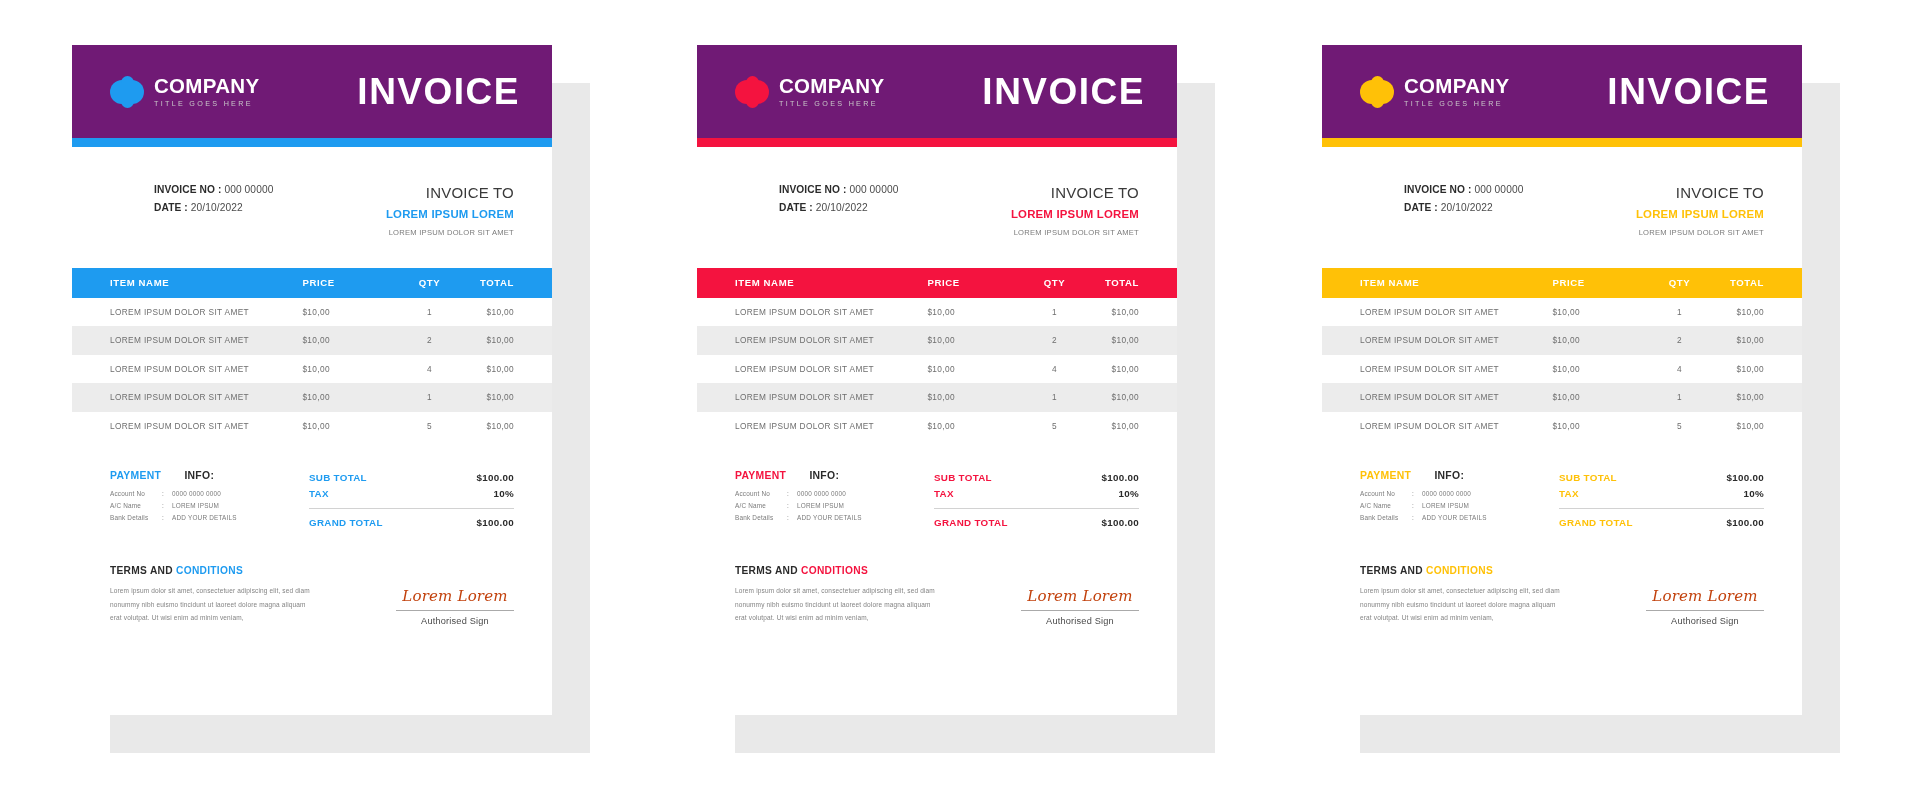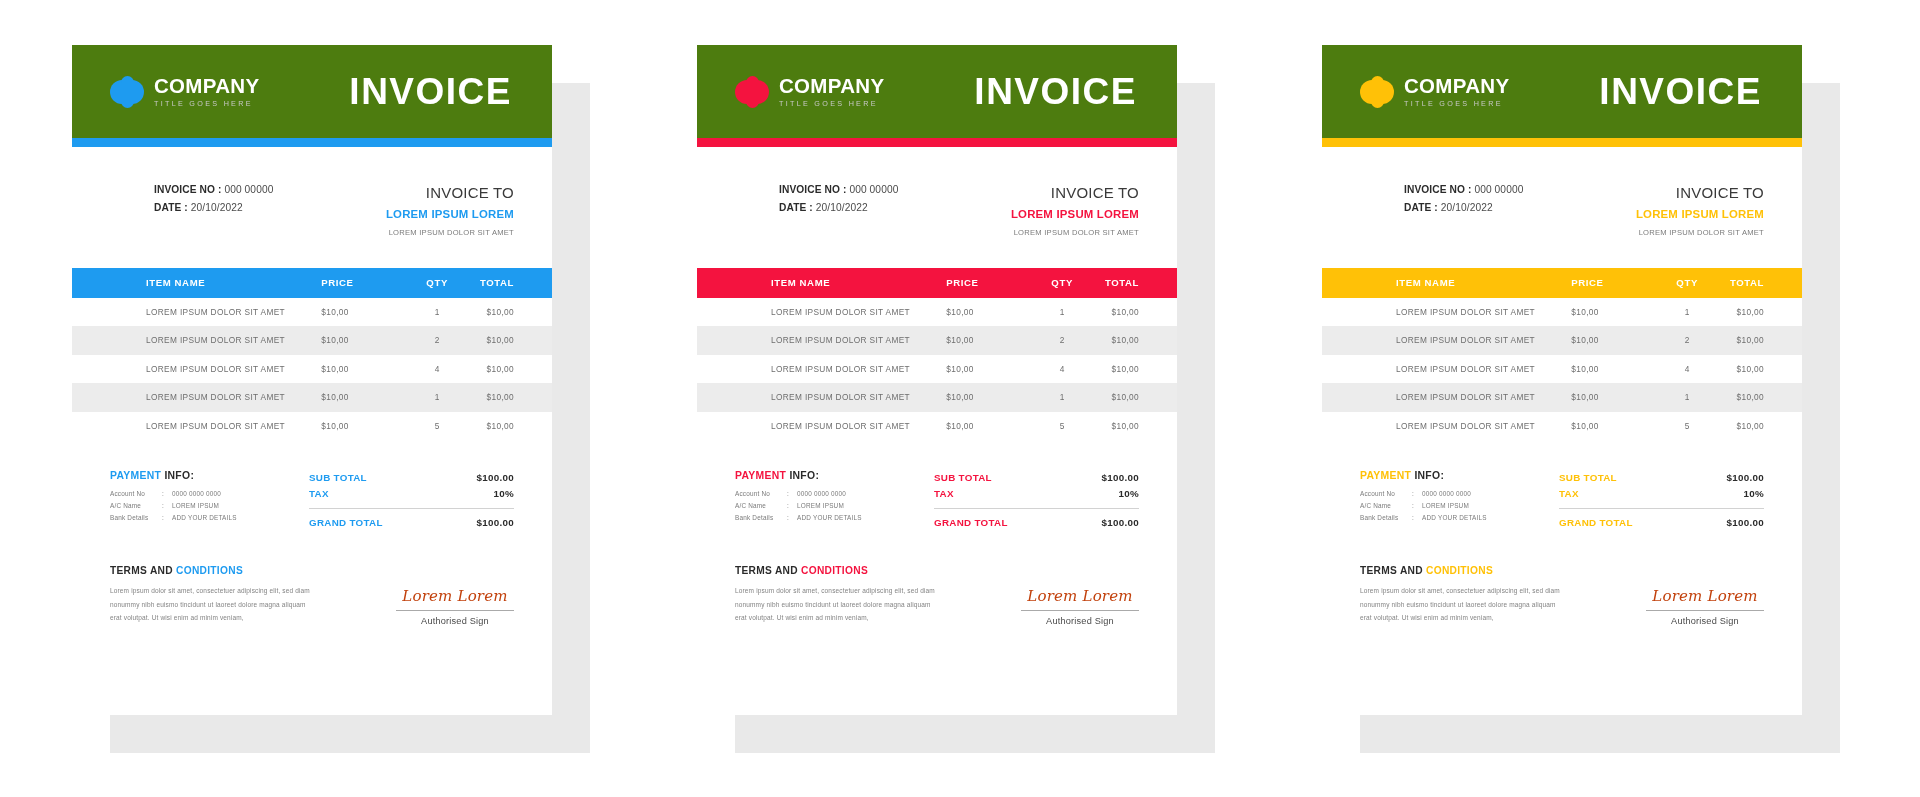--- a/index.html
+++ b/index.html
@@ -33,11 +33,11 @@
   
   .inv-header {
     height: 93px;
-    background: #4d7c0f;
+    background: #701a75;
     display: flex;
     align-items: center;
     justify-content: space-between;
-    padding: 0 40px 0 38px;
+    padding: 0 32px 0 38px;
     position: relative;
   }
   .brand { display: flex; align-items: center; gap: 10px; }

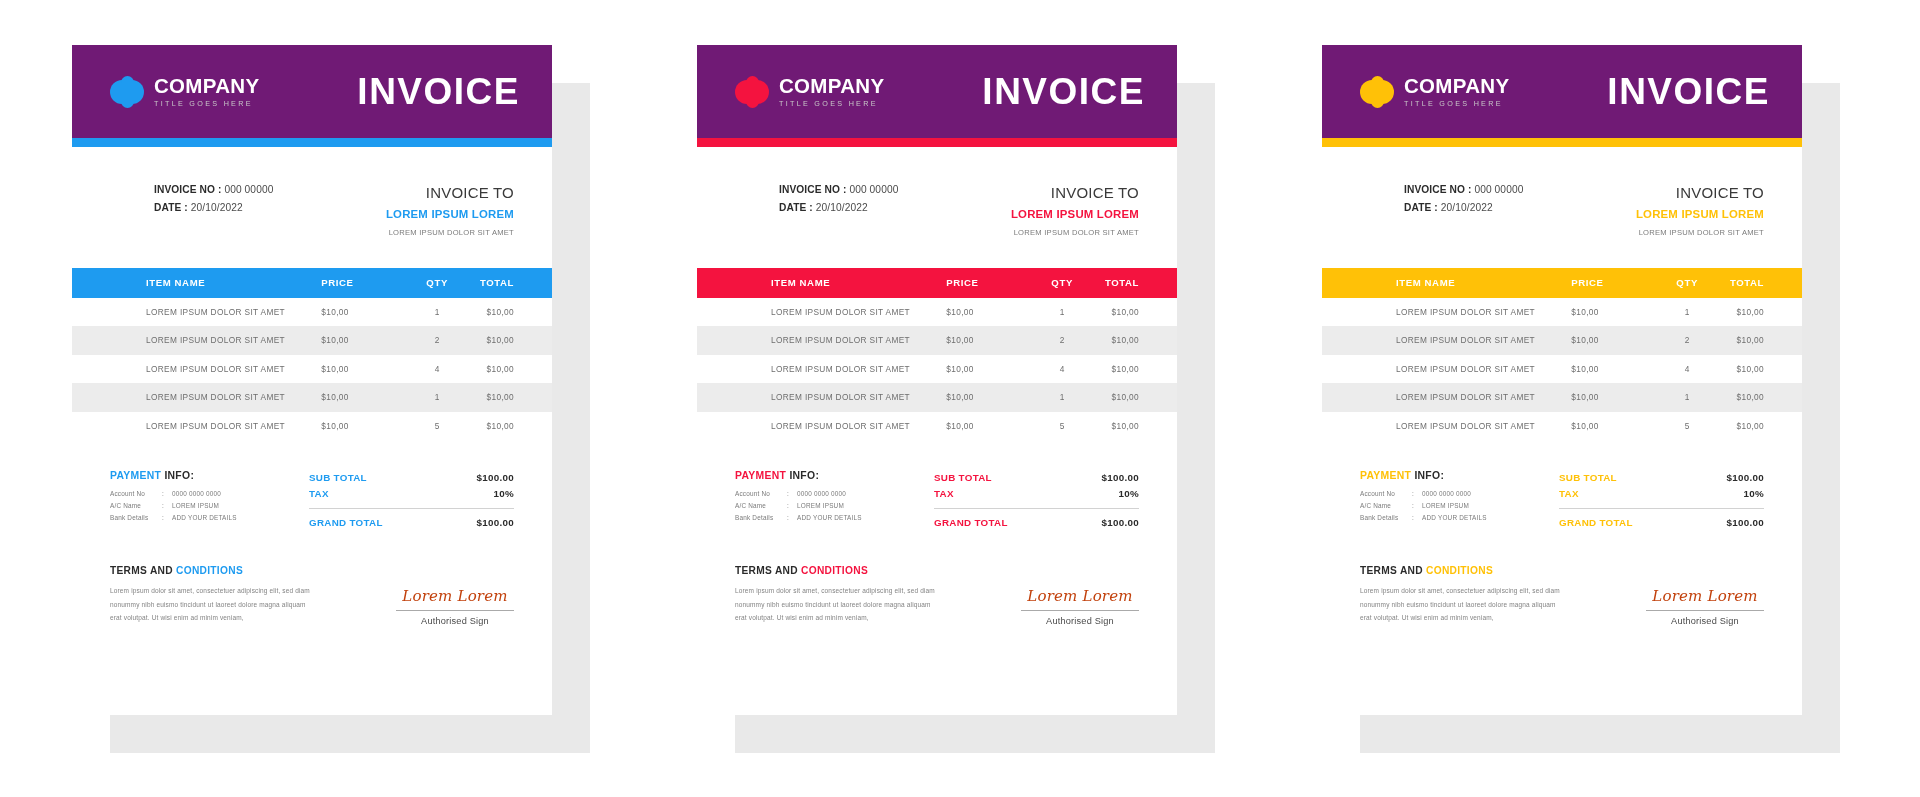--- a/index.html
+++ b/index.html
@@ -137,7 +137,7 @@
     letter-spacing: 0.35px;
   }
   .t-row.alt { background: #ececec; }
-  .c-item { width: 48%; padding-left: 38px; margin-left: 36px; }
+  .c-item { width: 48%; padding-left: 38px; }
   .c-price { width: 19%; text-align: left; }
   .c-qty { width: 15%; text-align: center; }
   .c-total { width: 18%; text-align: right; padding-right: 38px; }

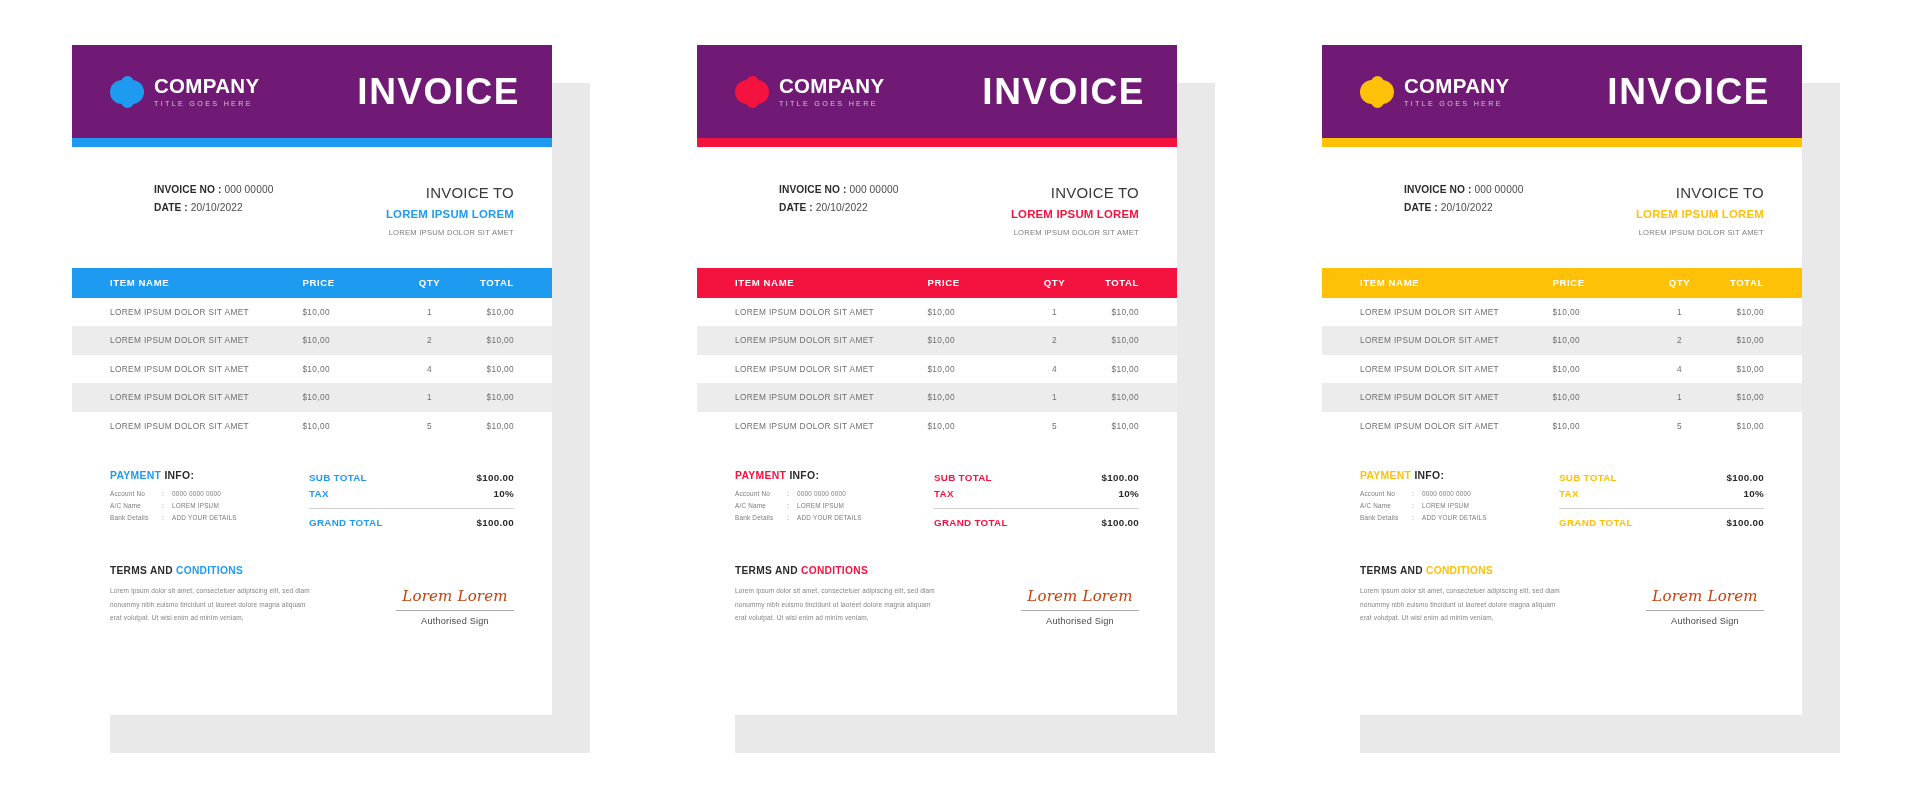--- a/index.html
+++ b/index.html
@@ -154,7 +154,7 @@
     font-weight: bold;
     letter-spacing: 0.3px;
   }
-  .pay-title .dark { color: #2b2b2b; }
+  .pay-title .dark { color: #2b2b2b; margin-left: 20px; }
   .pay-lines { margin-top: 7px; }
   .pay-line {
     font-size: 6.4px;

